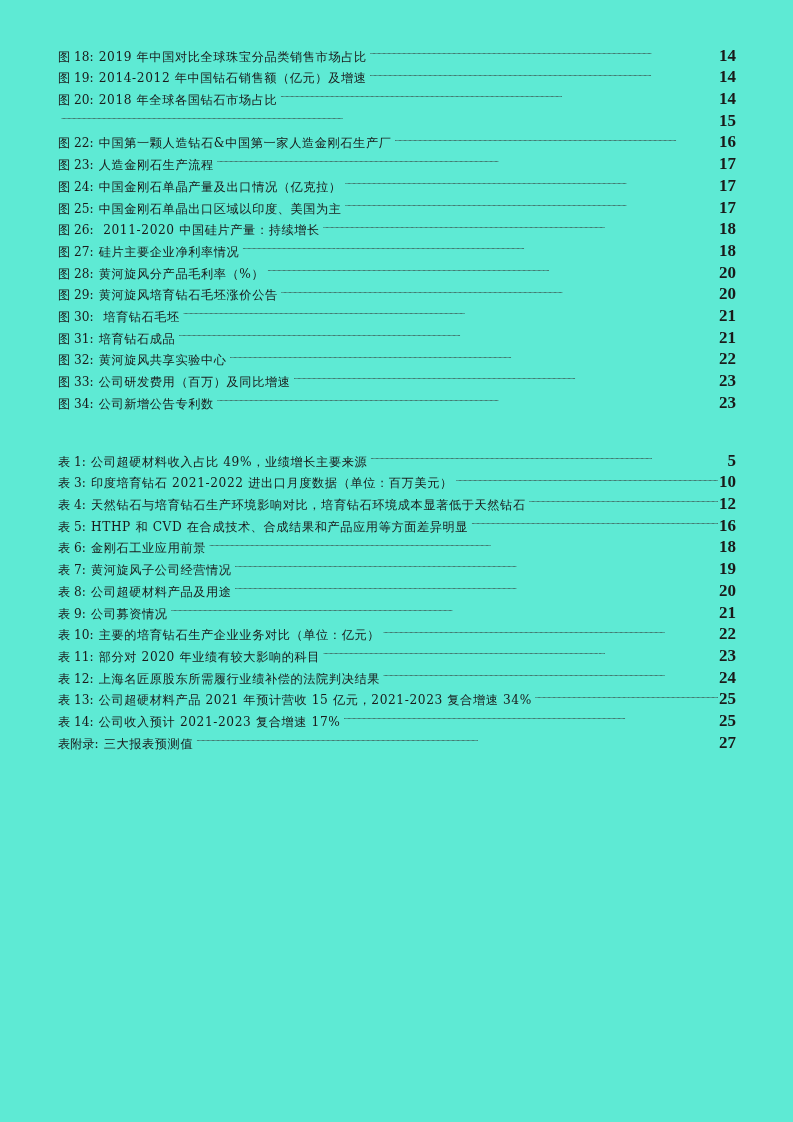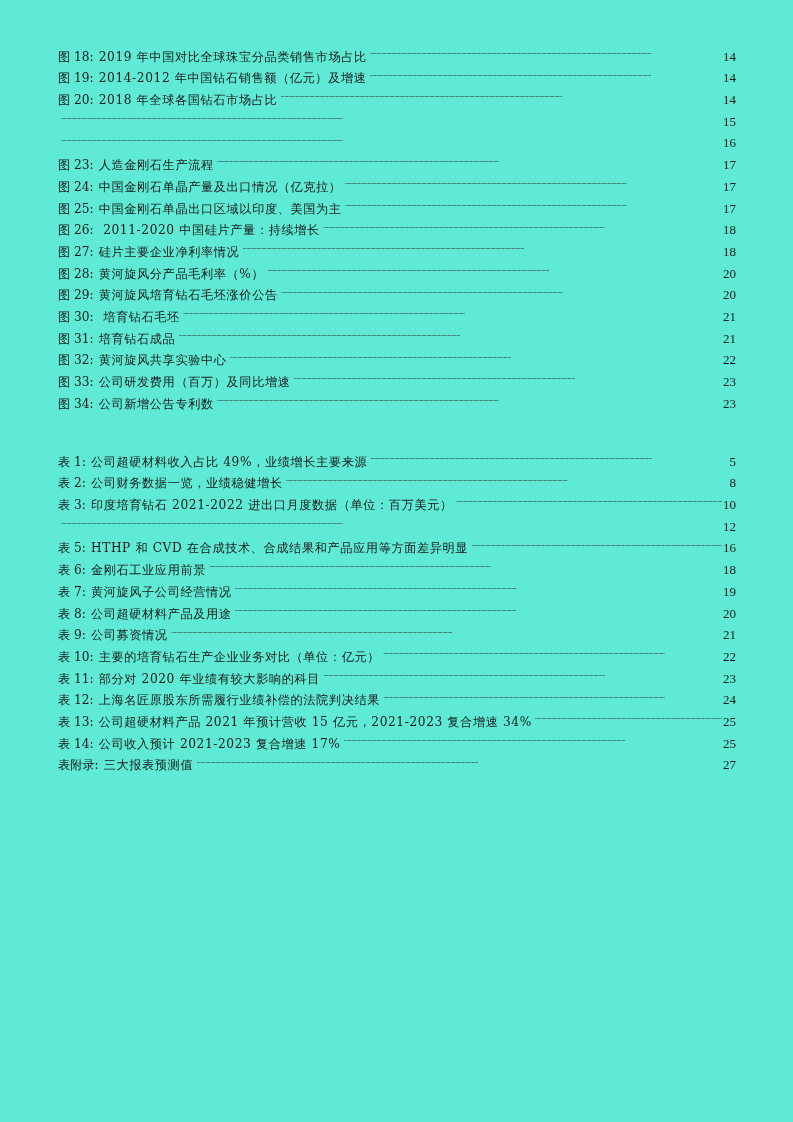--- a/index.html
+++ b/index.html
@@ -66,8 +66,9 @@
     .toc-page {
       flex: 0 0 auto;
       font-family: "Liberation Serif", serif;
-      font-size: 13px;
+      font-size: 17px;
       text-align: right;
+      font-weight: bold;
     }
   </style>
 </head>

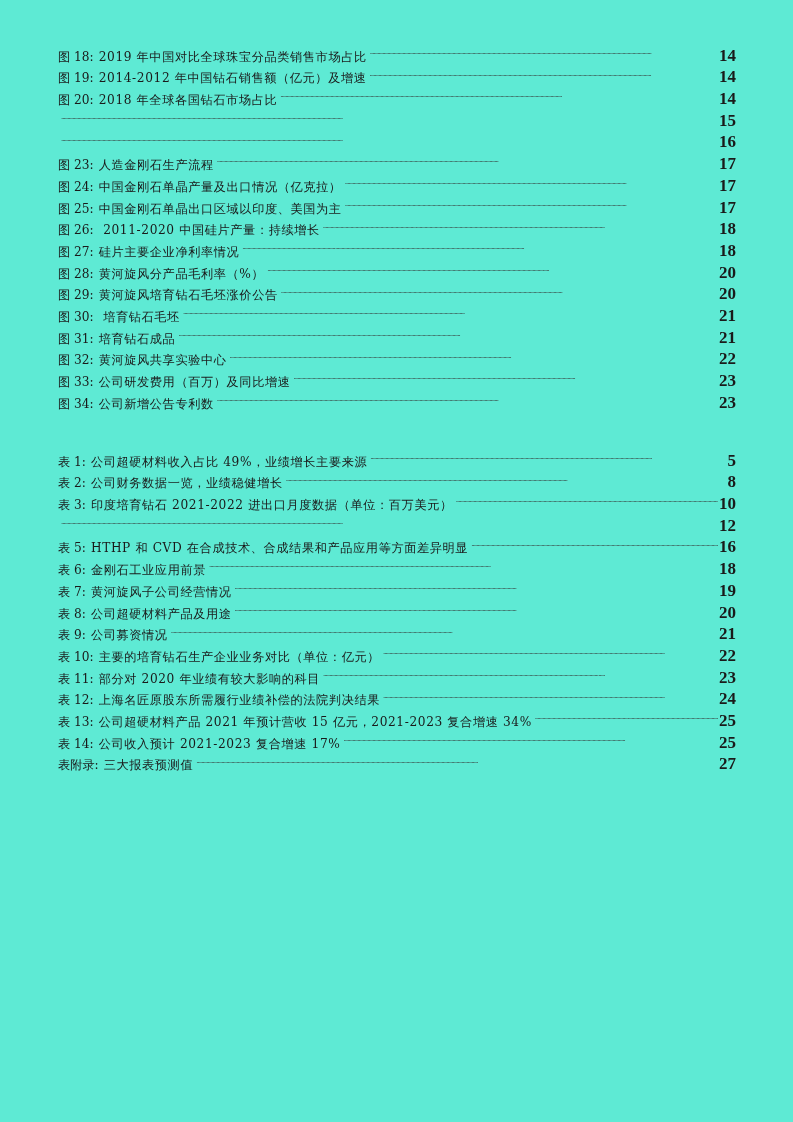--- a/index.html
+++ b/index.html
@@ -98,6 +98,7 @@
         <span class="toc-page">15</span>
       </div>
     <div class="toc-row">
+        <span class="toc-label"><span class="toc-prefix">图 22:</span><span>中国第一颗人造钻石&amp;中国第一家人造金刚石生产厂</span></span>
         <span class="toc-dots"></span>
         <span class="toc-page">16</span>
       </div>

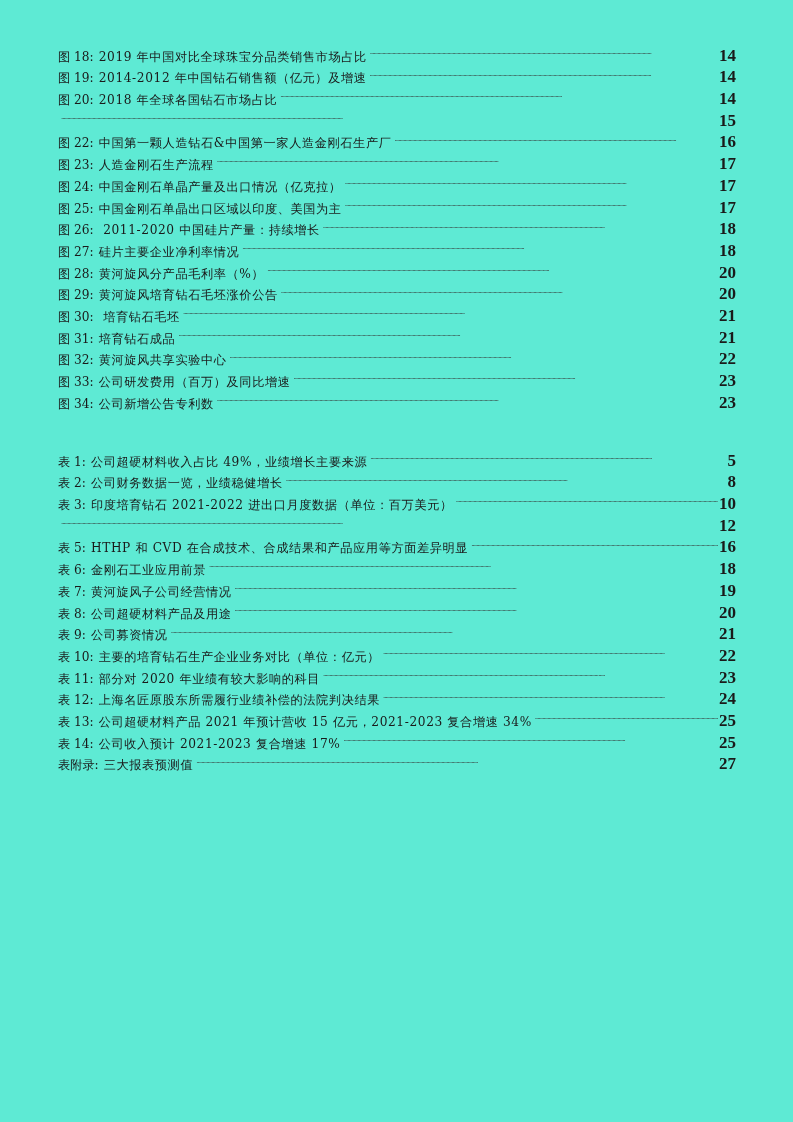--- a/index.html
+++ b/index.html
@@ -172,11 +172,6 @@
         <span class="toc-page">5</span>
       </div>
     <div class="toc-row">
-        <span class="toc-label"><span class="toc-prefix">表 2:</span><span>公司财务数据一览，业绩稳健增长</span></span>
-        <span class="toc-dots"></span>
-        <span class="toc-page">8</span>
-      </div>
-    <div class="toc-row">
         <span class="toc-label"><span class="toc-prefix">表 3:</span><span>印度培育钻石 2021-2022 进出口月度数据（单位：百万美元）</span></span>
         <span class="toc-dots"></span>
         <span class="toc-page">10</span>

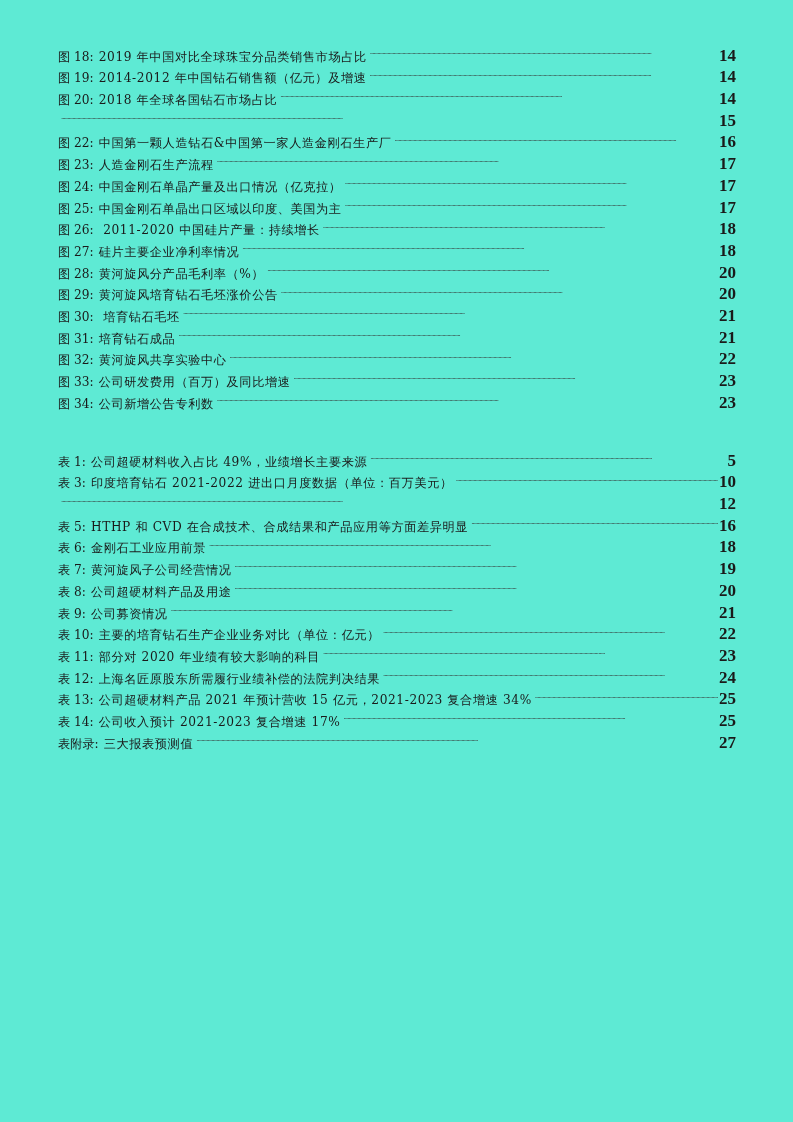--- a/index.html
+++ b/index.html
@@ -177,6 +177,7 @@
         <span class="toc-page">10</span>
       </div>
     <div class="toc-row">
+        <span class="toc-label"><span class="toc-prefix">表 4:</span><span>天然钻石与培育钻石生产环境影响对比，培育钻石环境成本显著低于天然钻石</span></span>
         <span class="toc-dots"></span>
         <span class="toc-page">12</span>
       </div>

